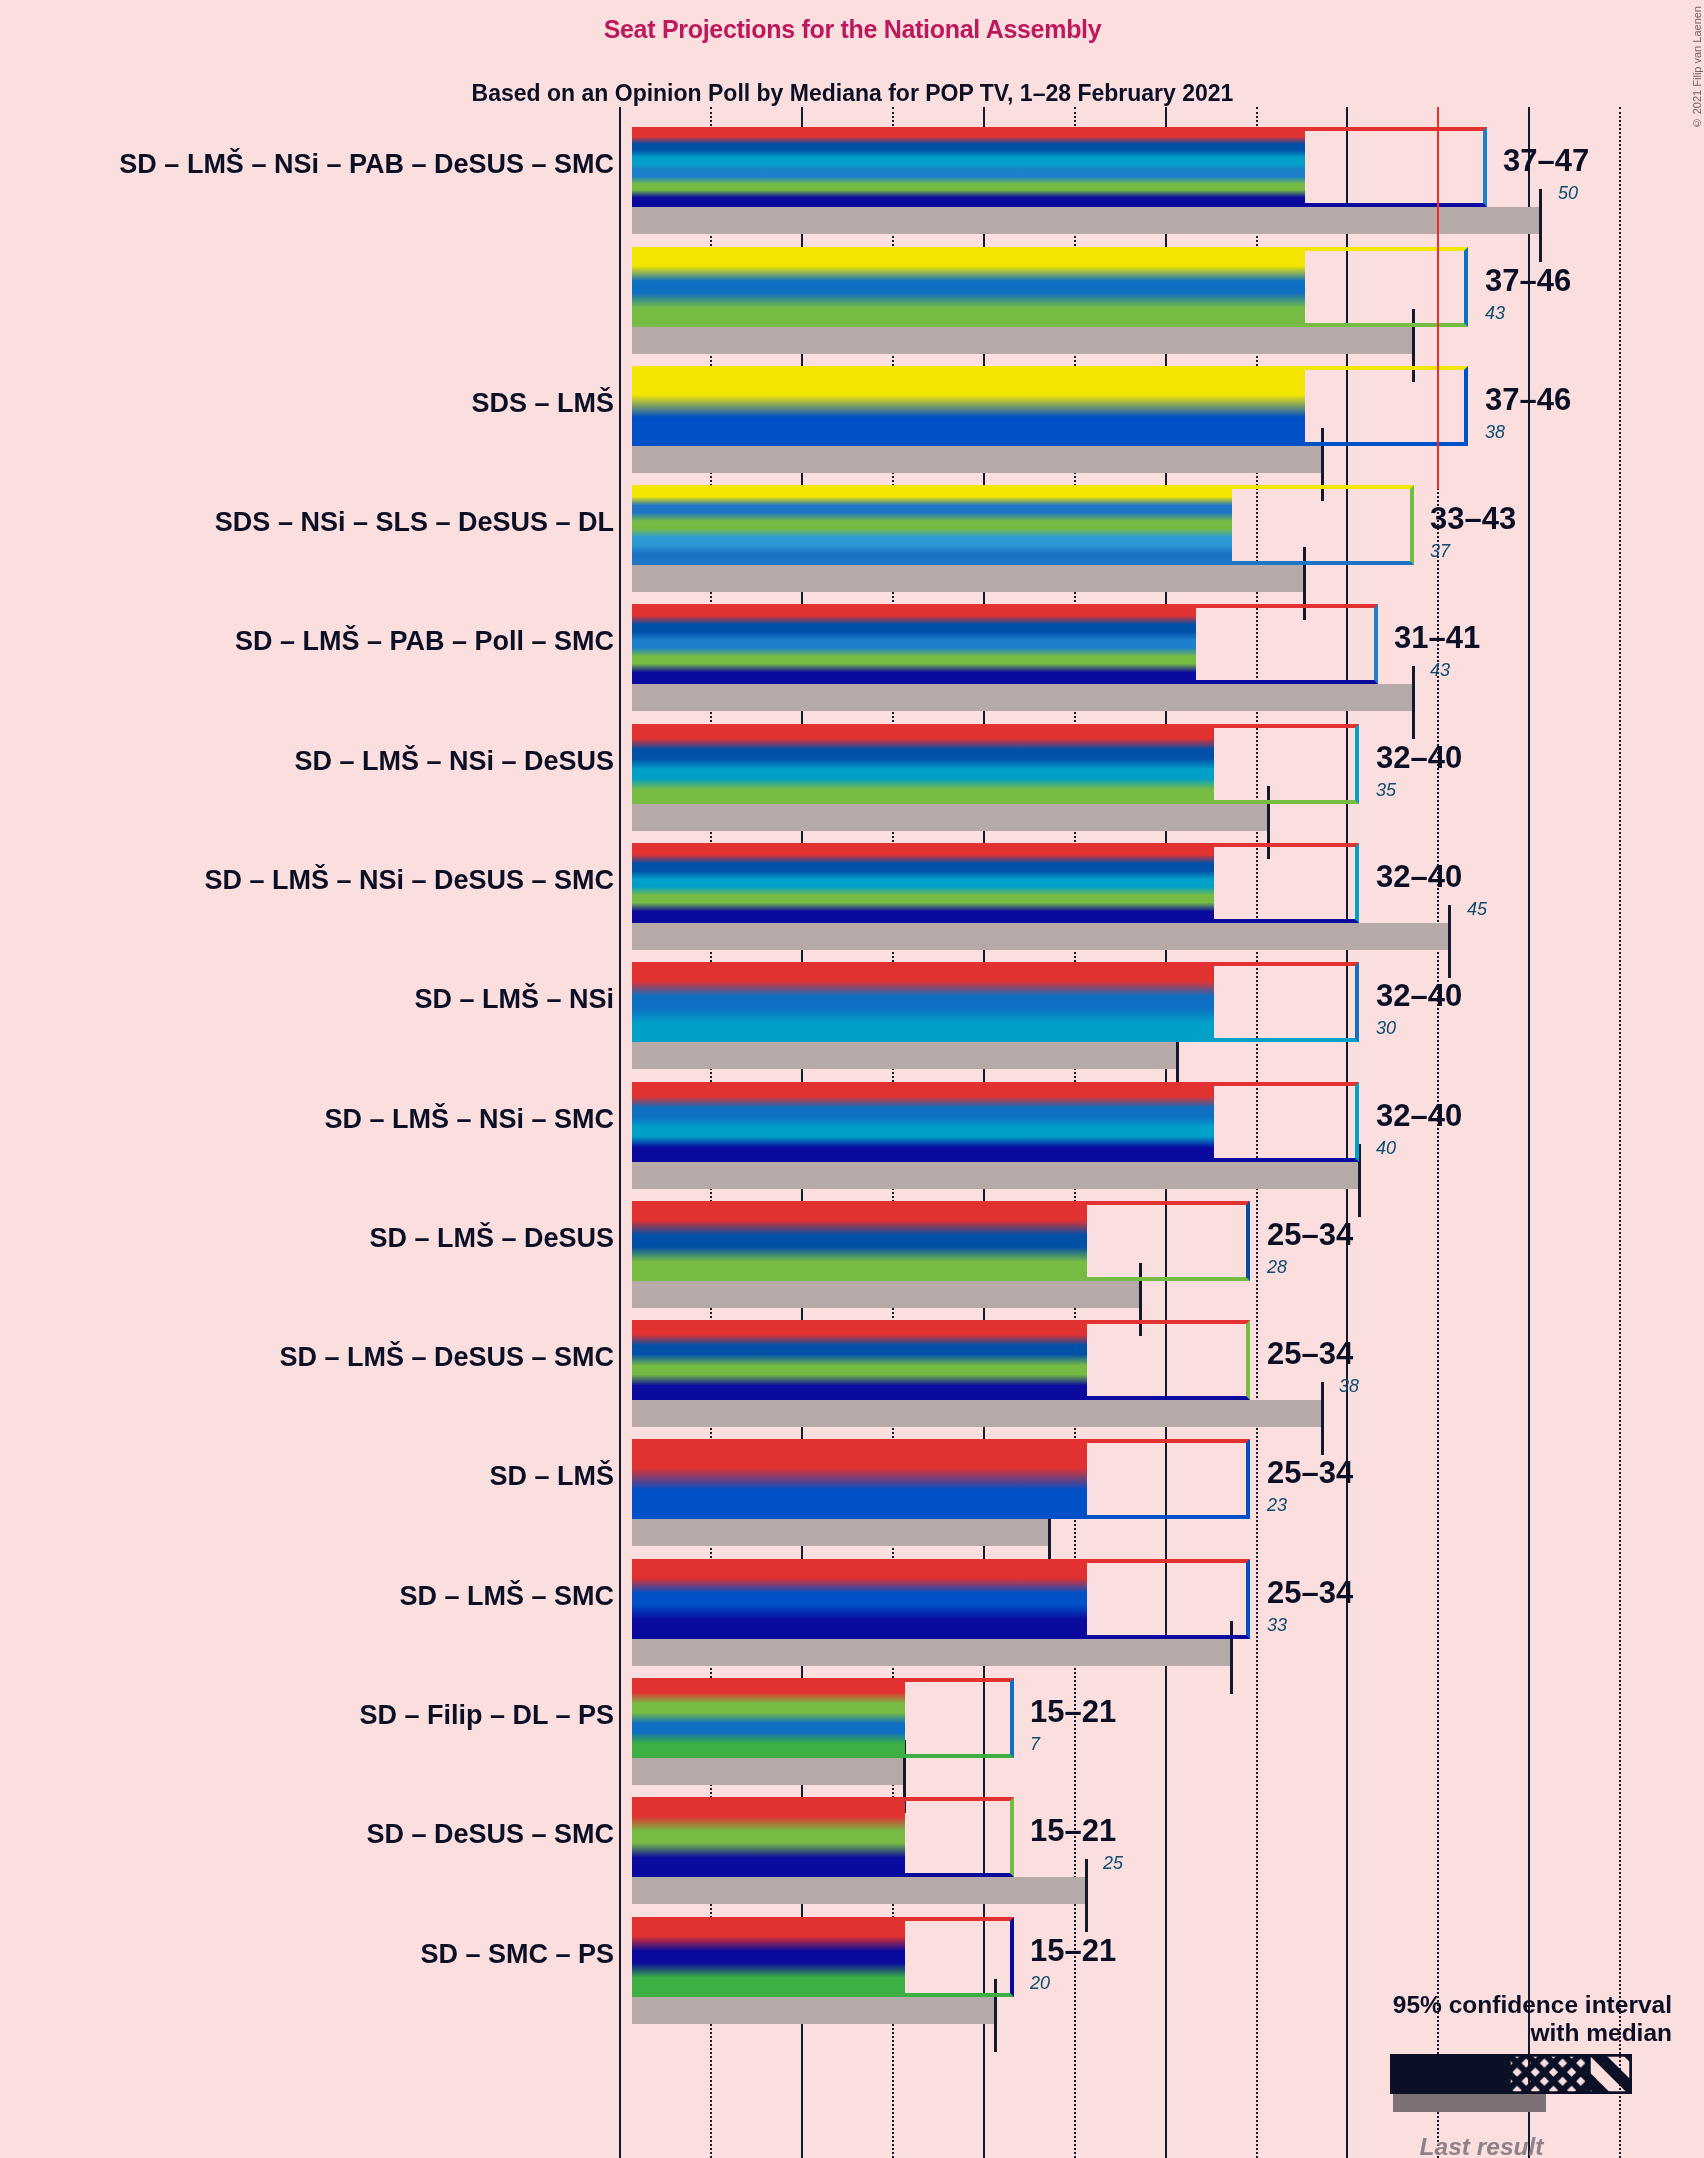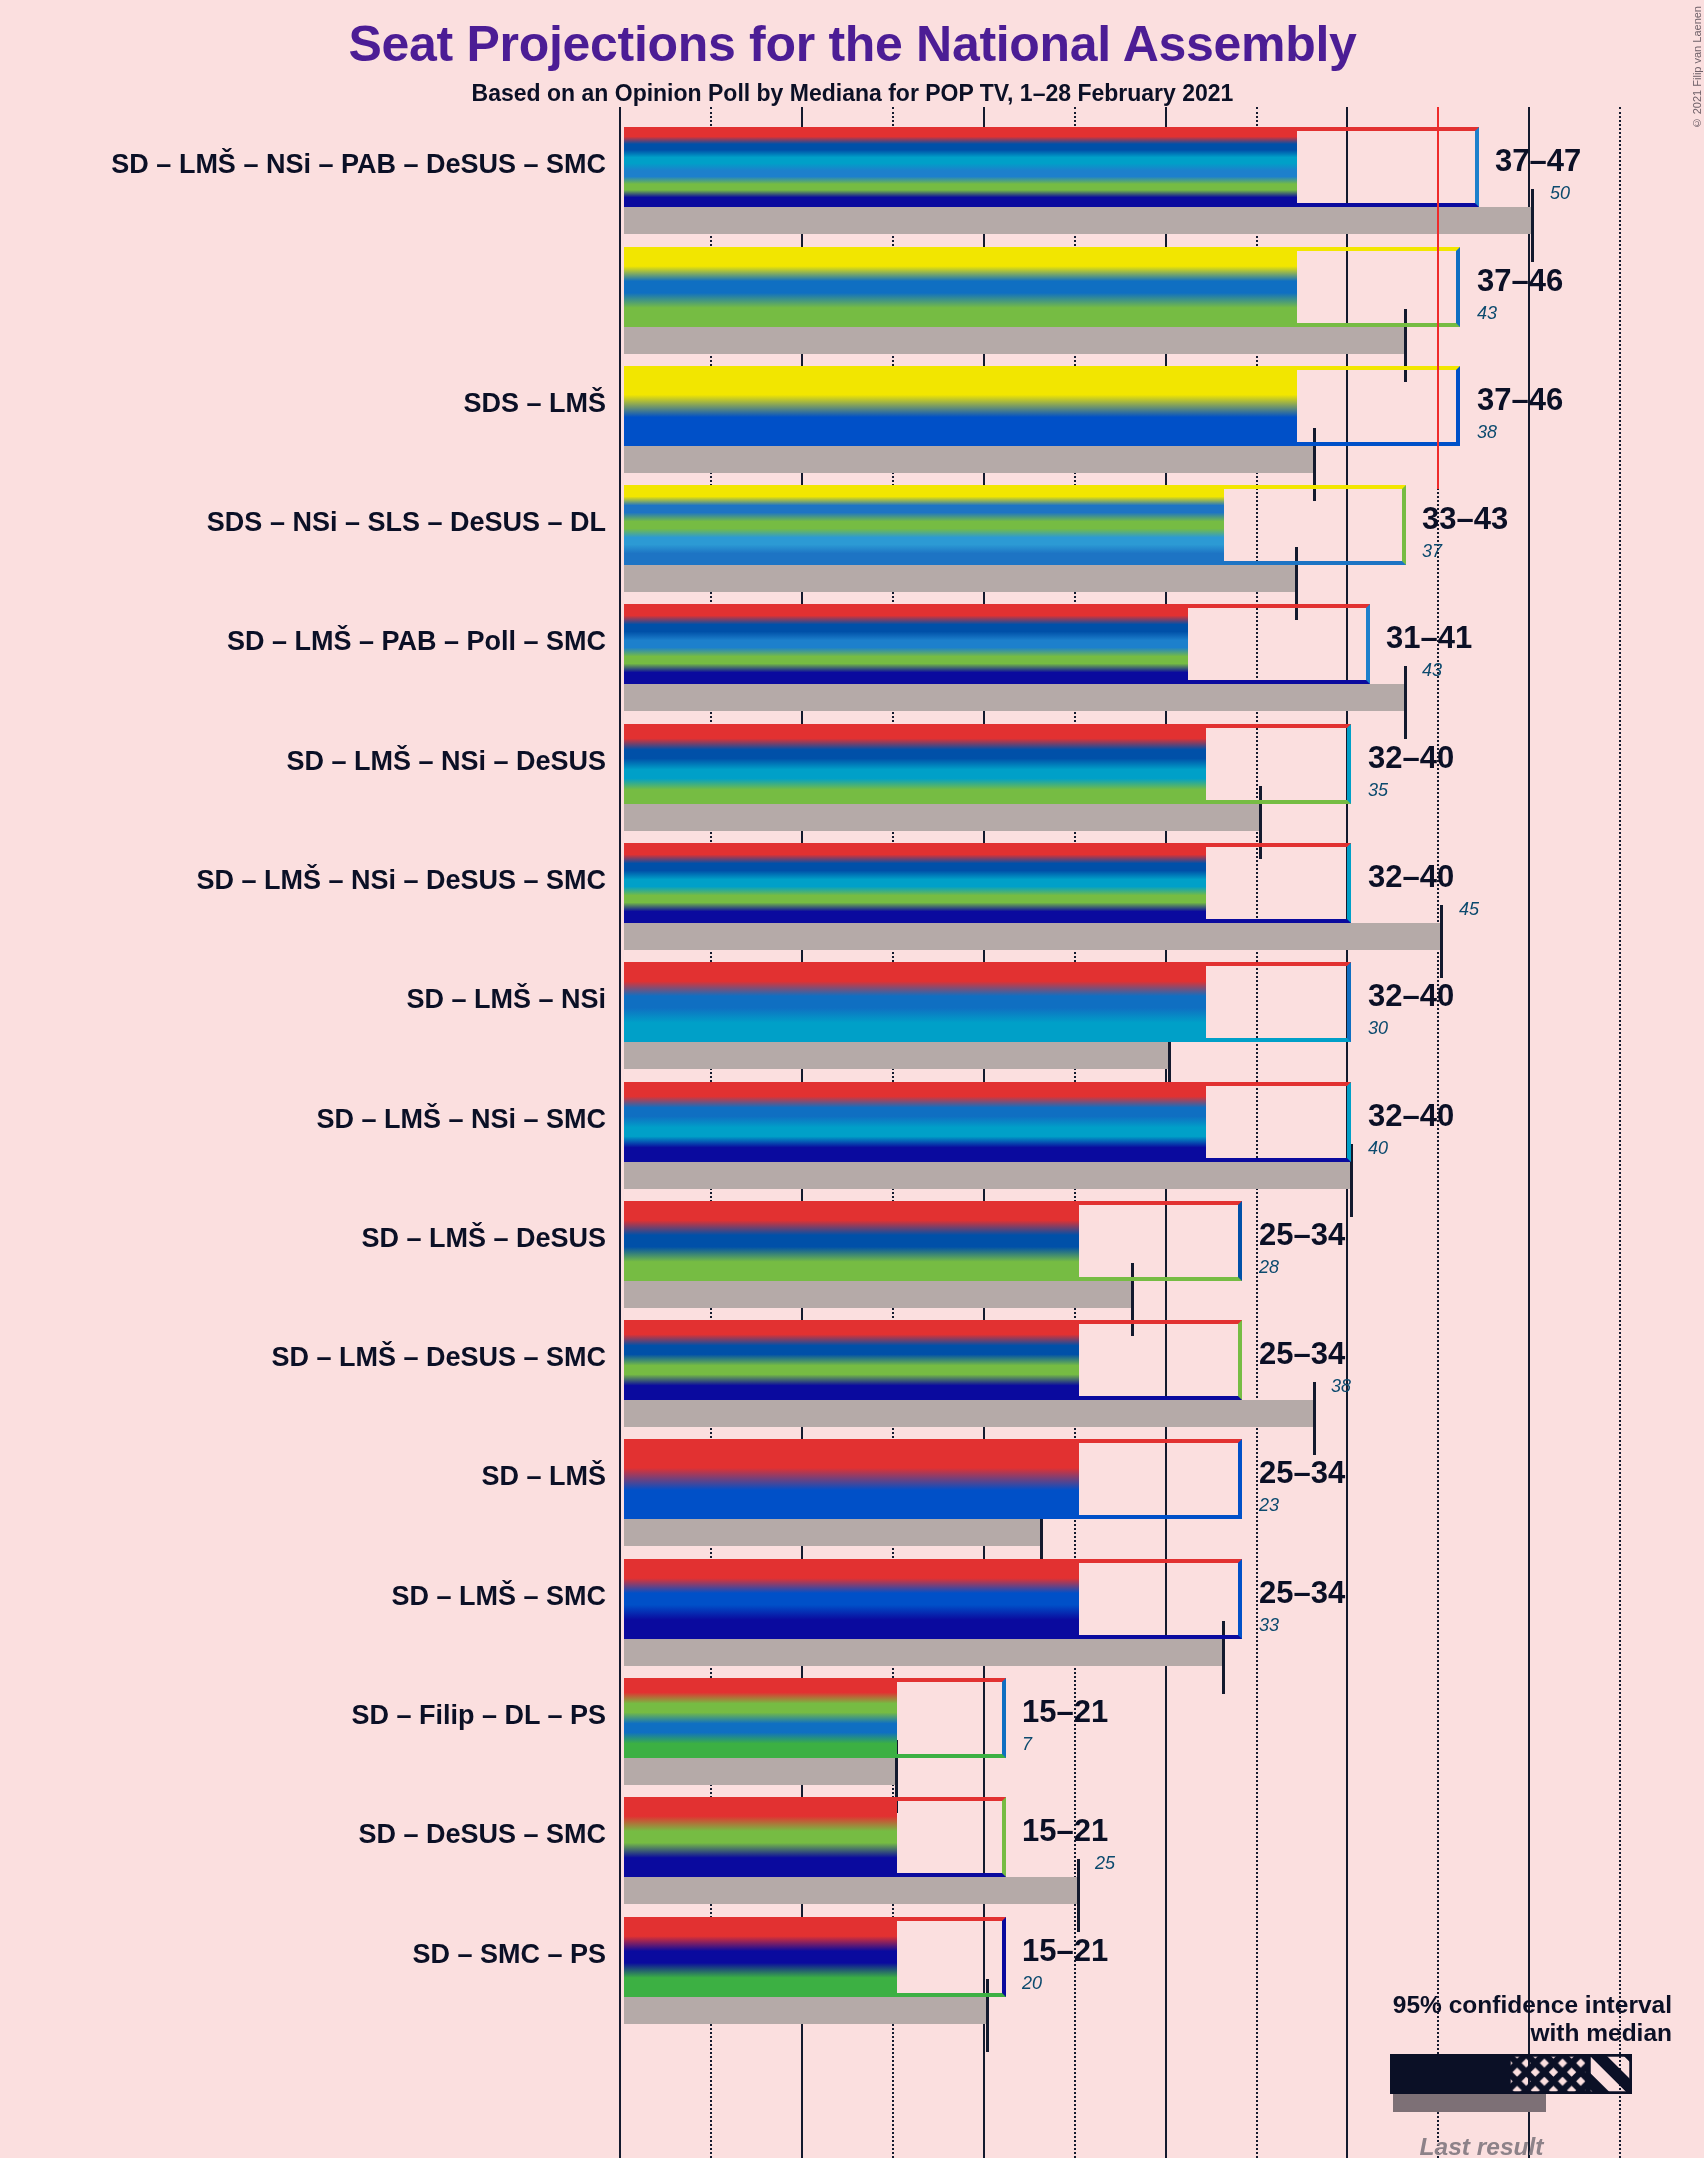--- a/index.html
+++ b/index.html
@@ -16,7 +16,7 @@
   .title{
     position:absolute;left:0;width:1705px;top:14.5px;
     text-align:center;
-    font-size:50px;font-weight:bold;color:#4c1d95;
+    font-size:25px;font-weight:bold;color:#be185d;
     letter-spacing:-0.3px;
   }
   .subtitle{

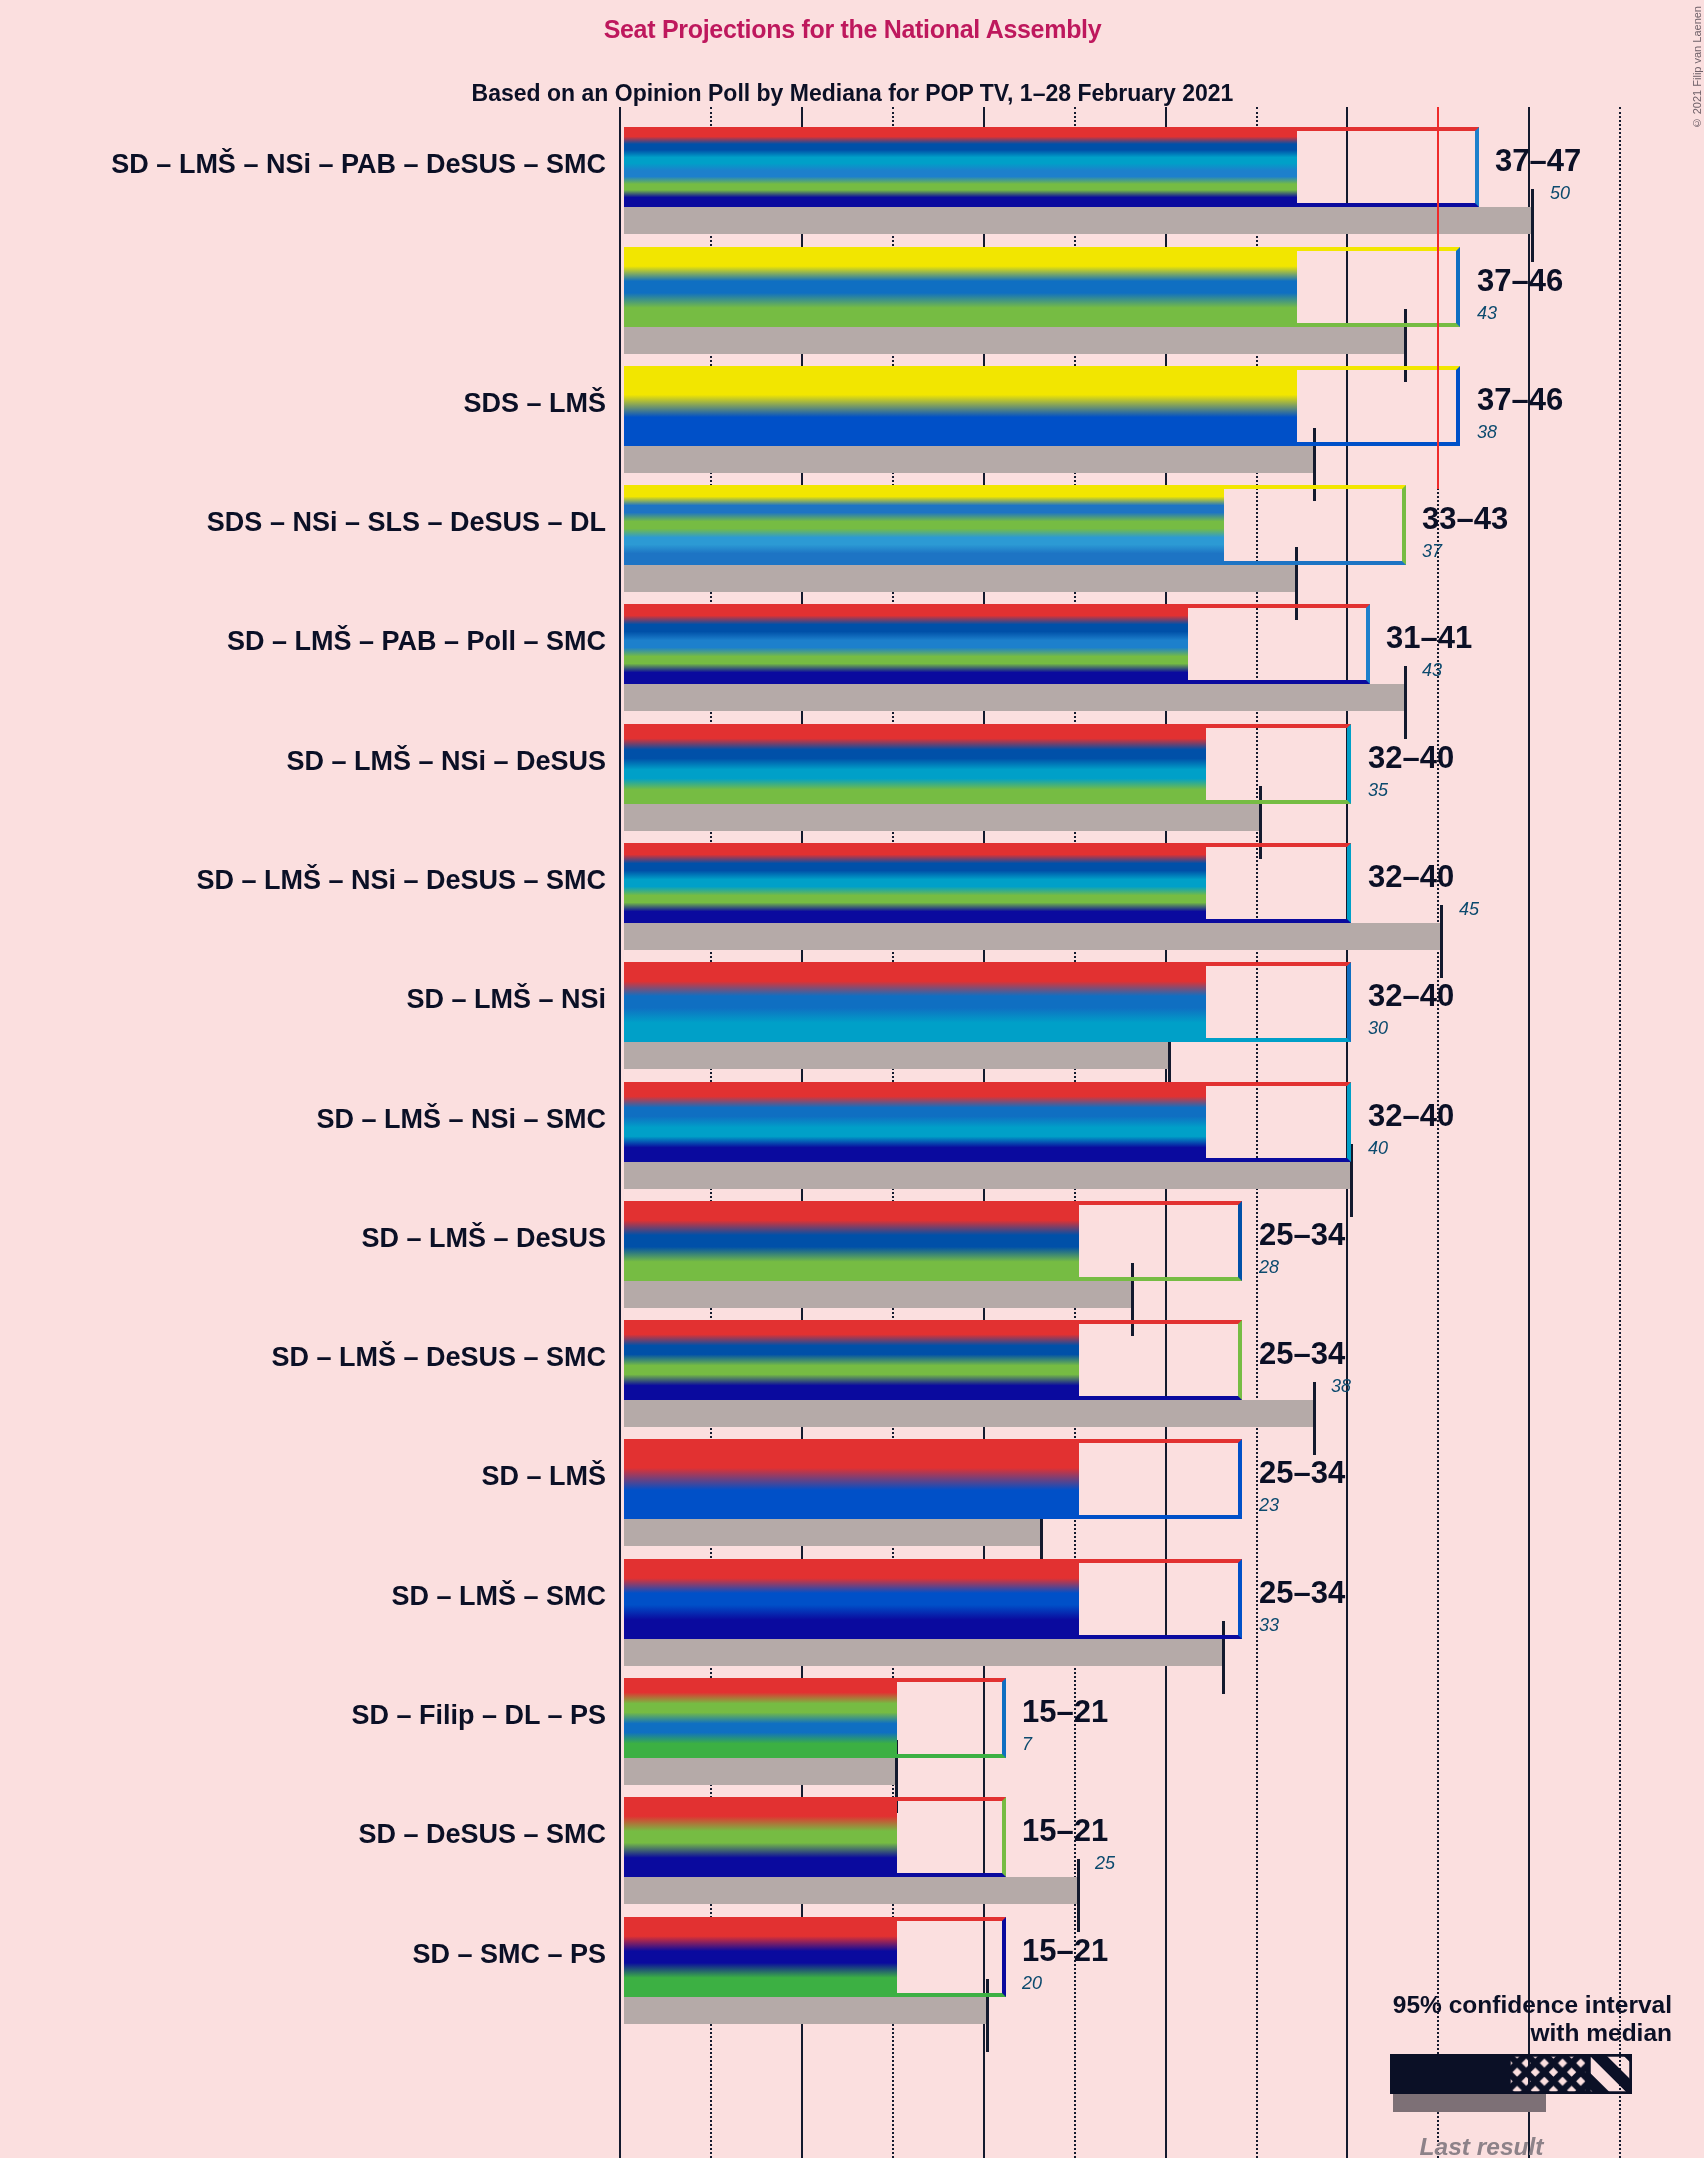--- a/index.html
+++ b/index.html
@@ -40,7 +40,7 @@
   .majority-line{position:absolute;width:0;border-left:2.7px solid #ef2b2b;}
 
   
-  .row{position:absolute;left:4px;width:1431px;}
+  .row{position:absolute;left:12px;width:1431px;}
   .row-label{
     position:absolute;right:0;top:0;
     width:582px;

